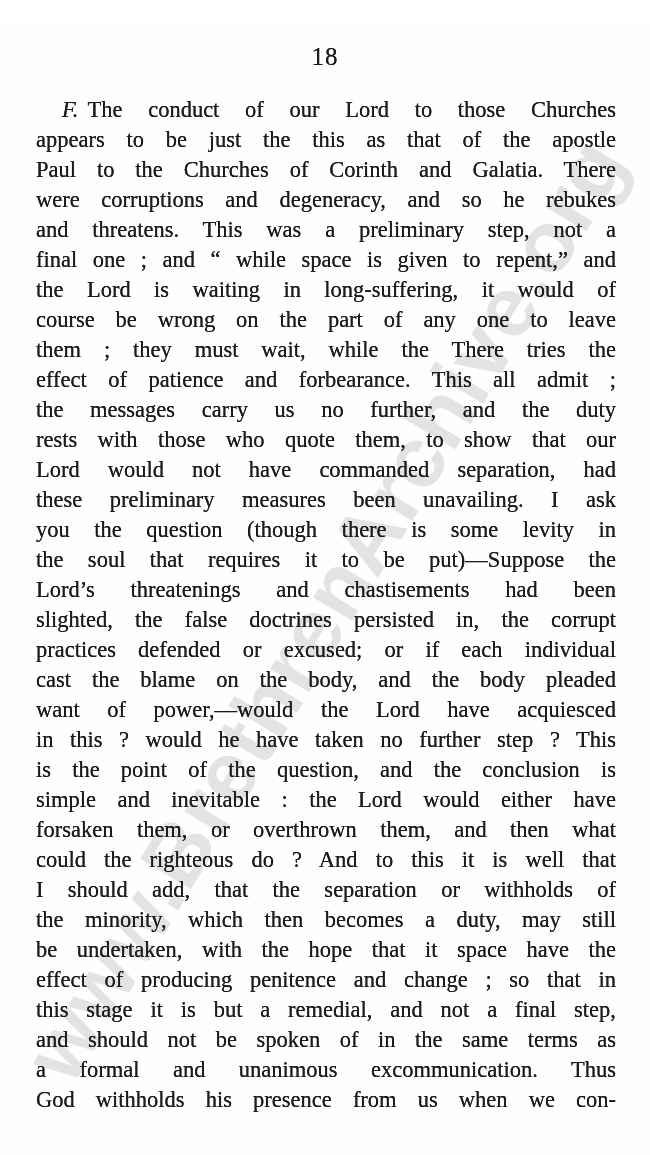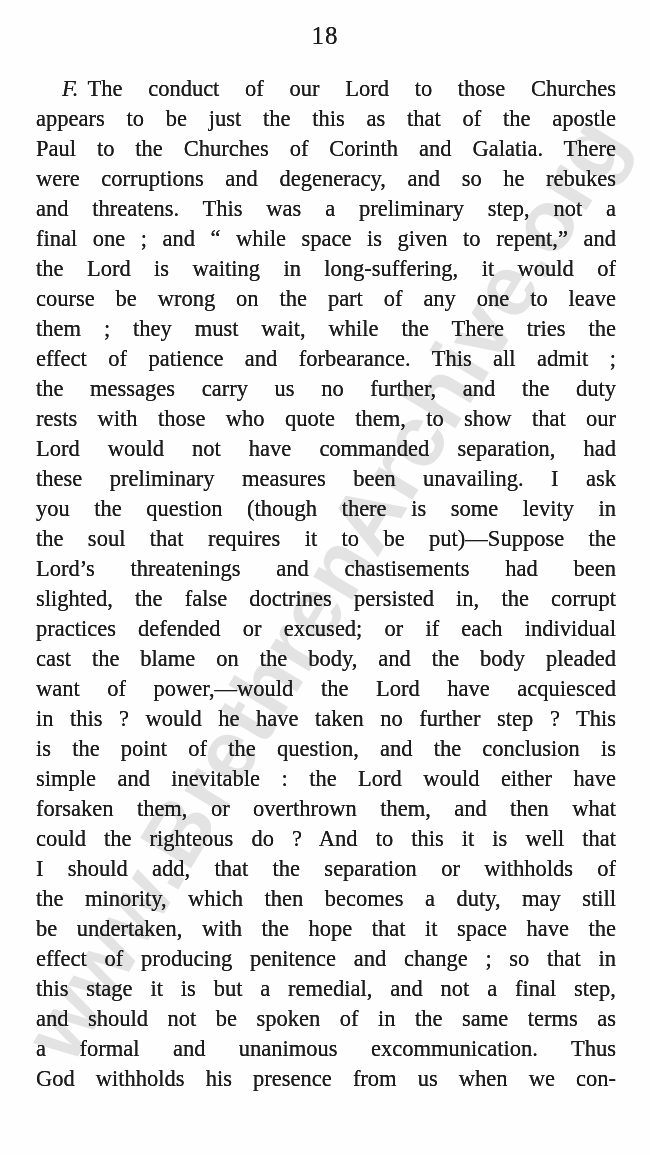--- a/index.html
+++ b/index.html
@@ -40,6 +40,7 @@
     letter-spacing: 1px;
     color: #1d1d1d;
     text-shadow: 0 0 0.4px #1d1d1d;
+    margin-top: 21px;
   }
   .text {
     position: relative;

